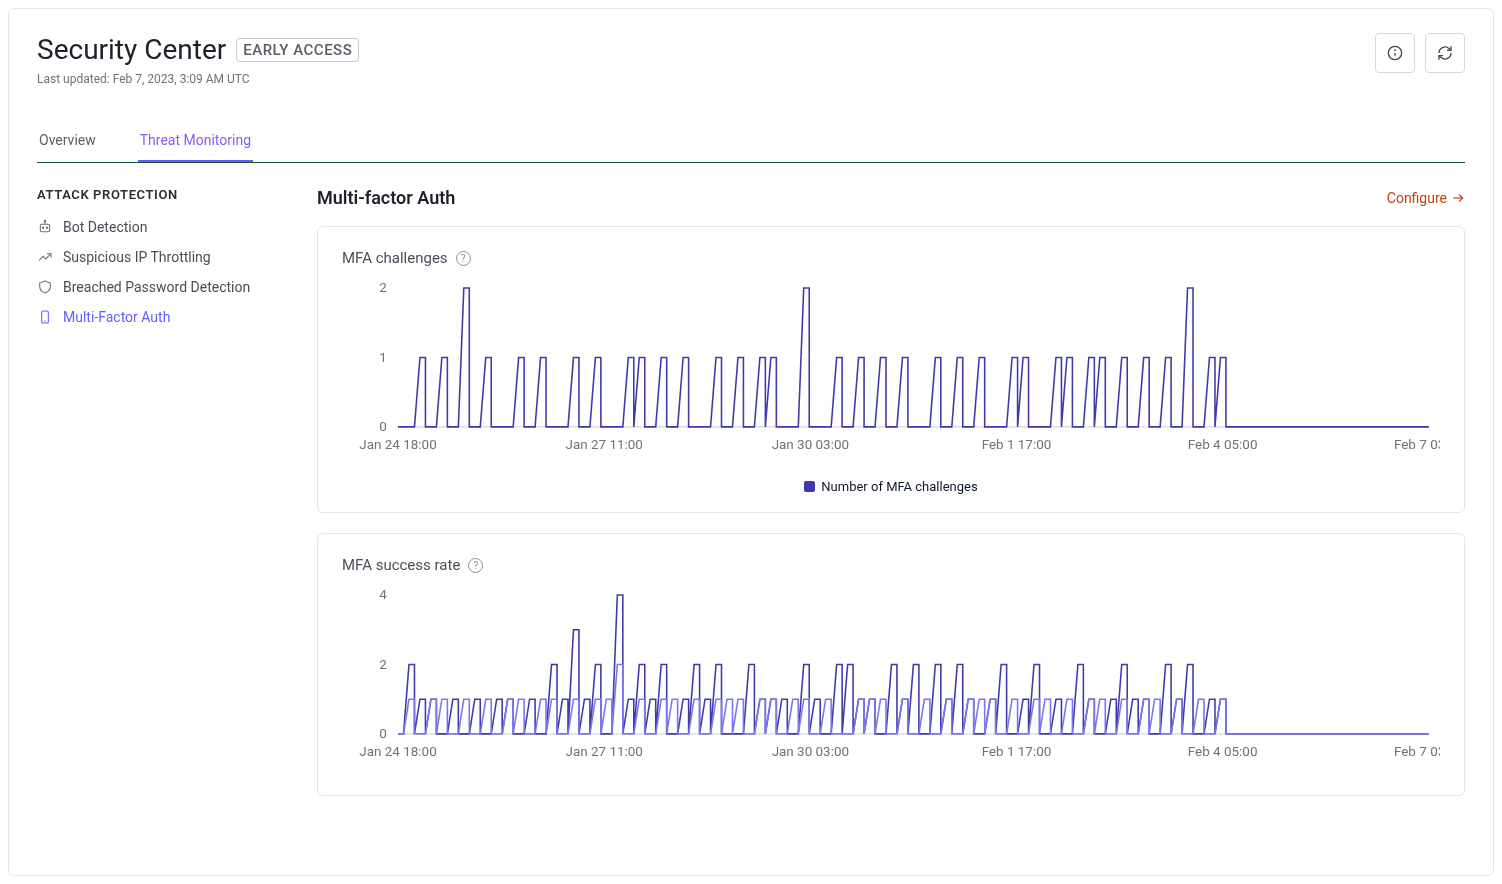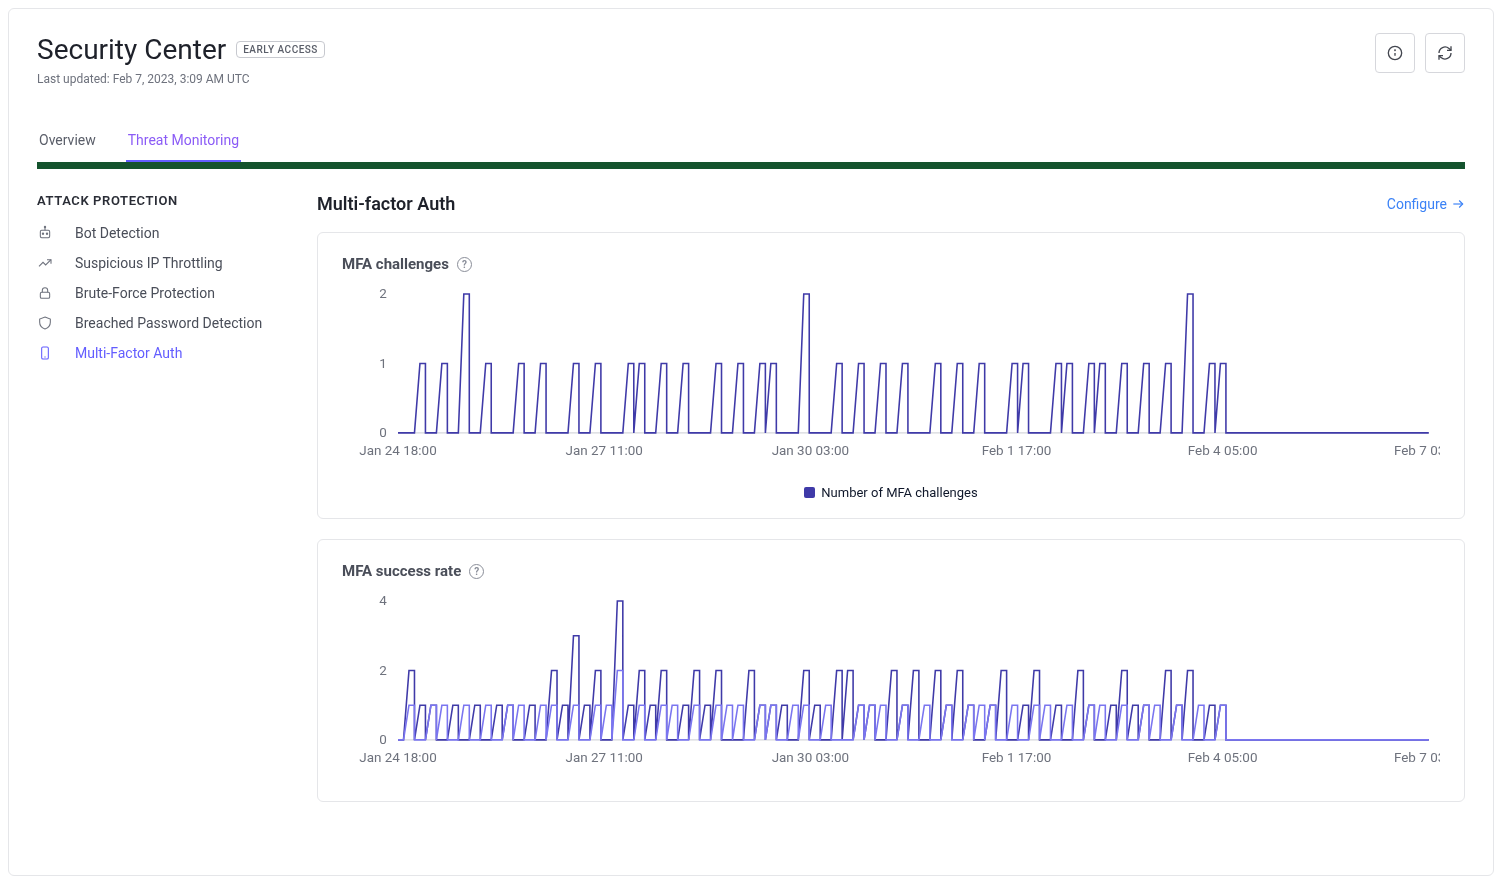--- a/index.html
+++ b/index.html
@@ -30,7 +30,7 @@
     display: inline-block;
     border: 1px solid #c7c9cf;
     border-radius: 4px;
-    font-size: 10px;
+    font-size: 15px;
     letter-spacing: 0.5px;
     padding: 2px 6px;
     color: #5a5e69;

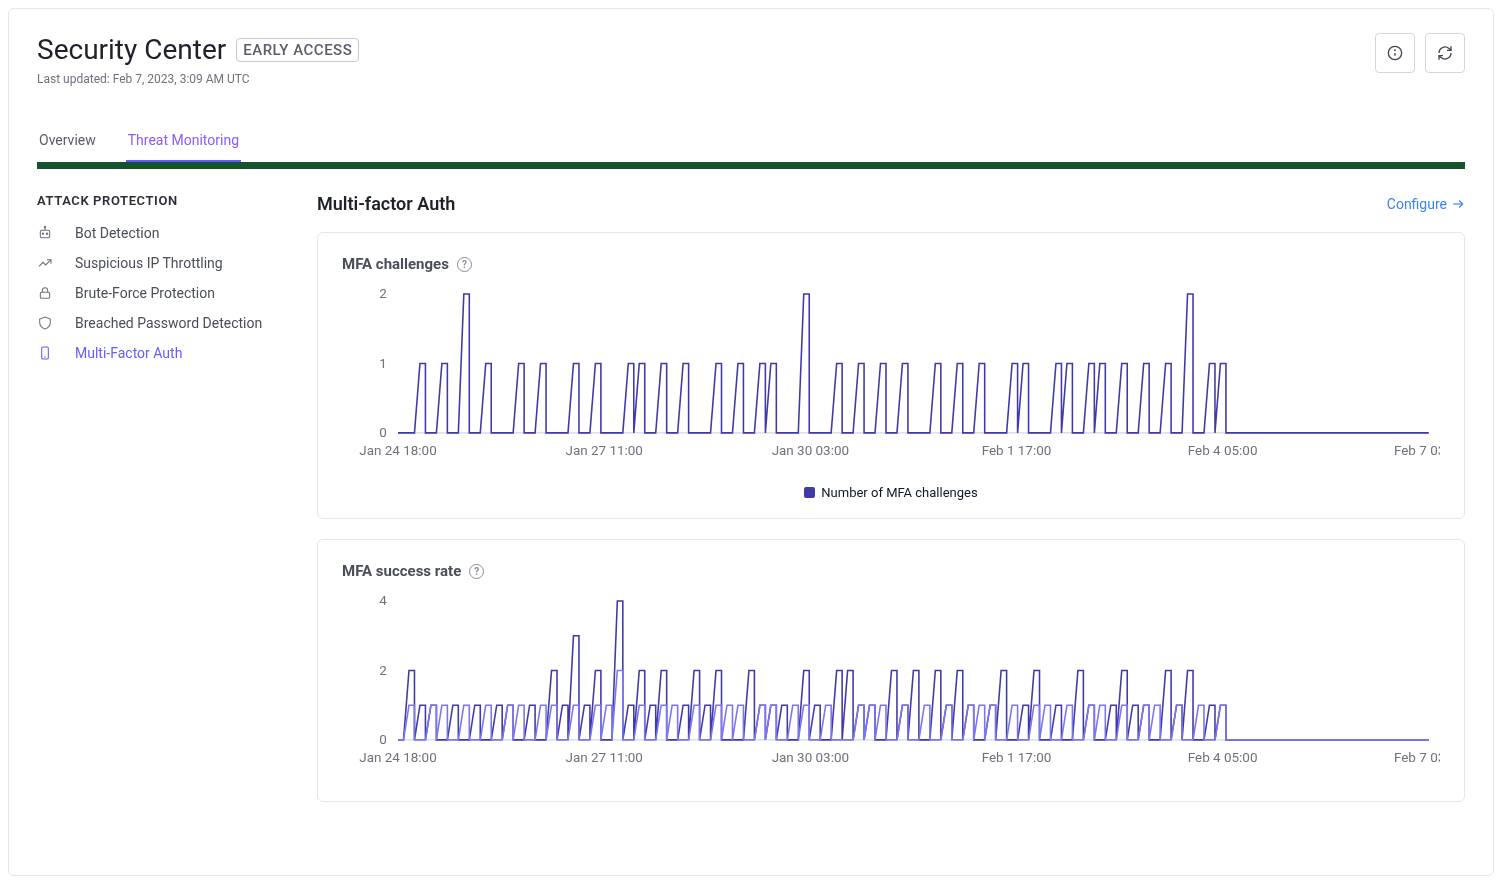--- a/index.html
+++ b/index.html
@@ -61,8 +61,8 @@
   }
   .tabs {
     display: flex;
-    gap: 28px;
-    border-bottom: 7px solid #14532d;
+    gap: 40px;
+    border-bottom: 1px solid #14532d;
     margin-top: 36px;
   }
   .tab {

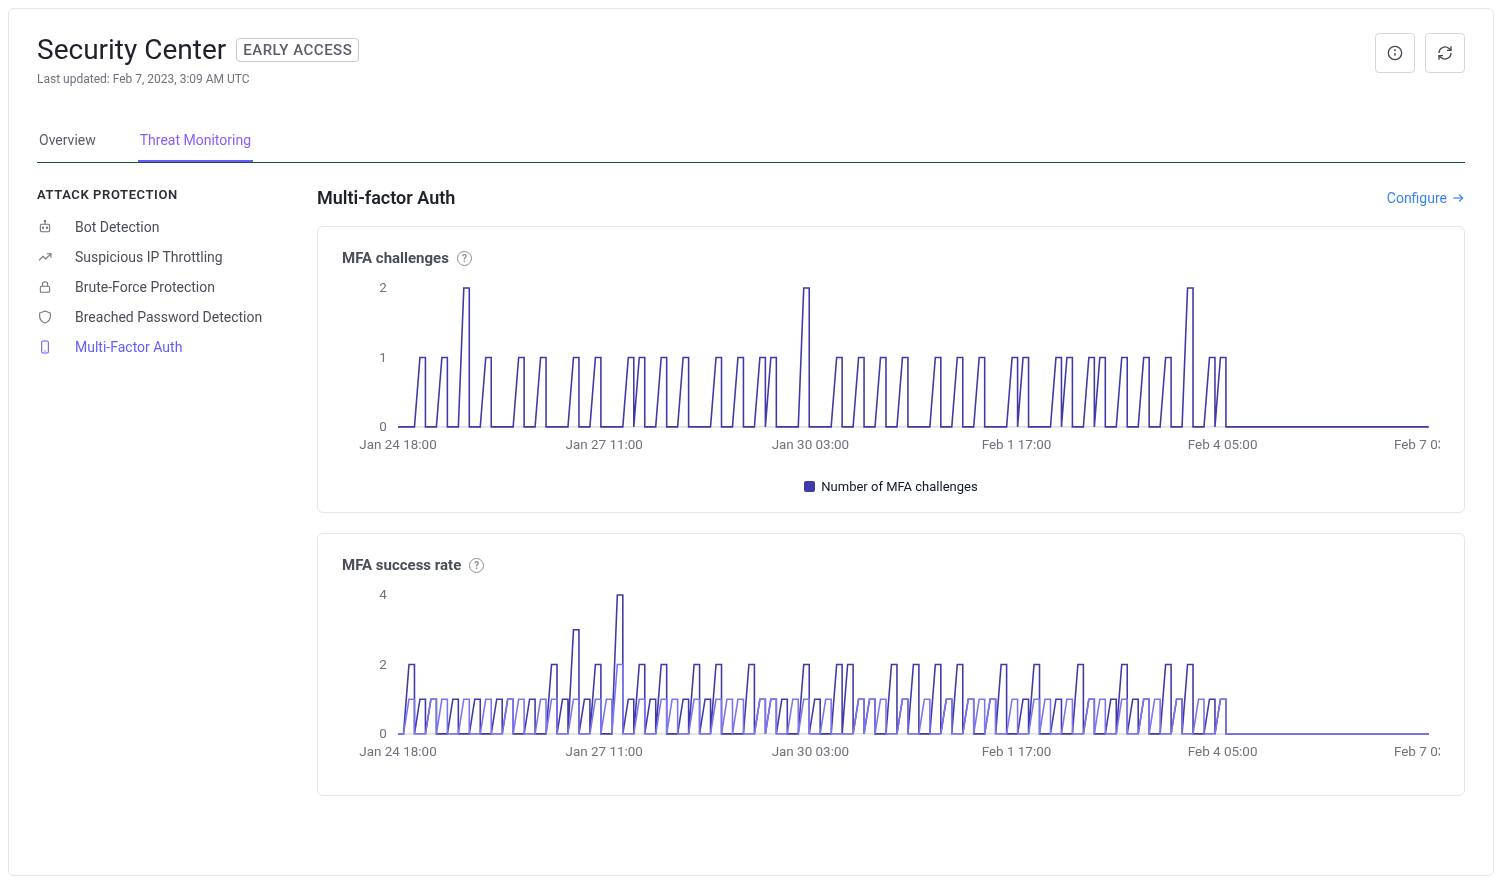--- a/index.html
+++ b/index.html
@@ -124,7 +124,7 @@
     font-weight: 600;
   }
   .configure-link {
-    color: #3b82f6;
+    color: #c2410c;
     font-size: 14px;
     cursor: pointer;
     display: flex;

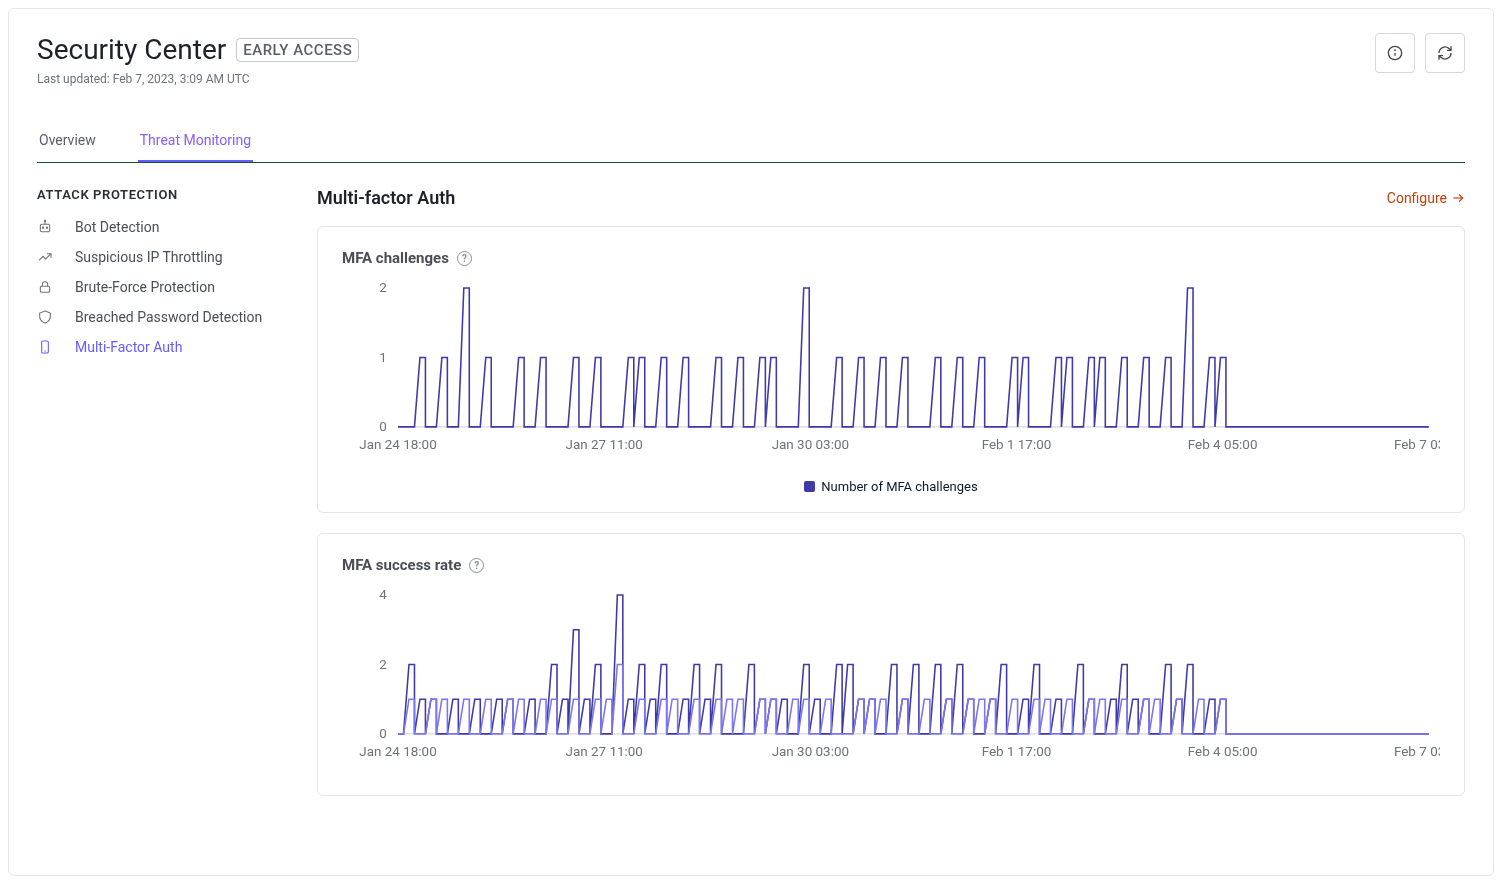--- a/index.html
+++ b/index.html
@@ -95,7 +95,7 @@
   .sidebar-item {
     display: flex;
     align-items: flex-end;
-    gap: 22px;
+    gap: 10px;
     padding: 7px 0;
     font-size: 14px;
     color: #4a4e59;

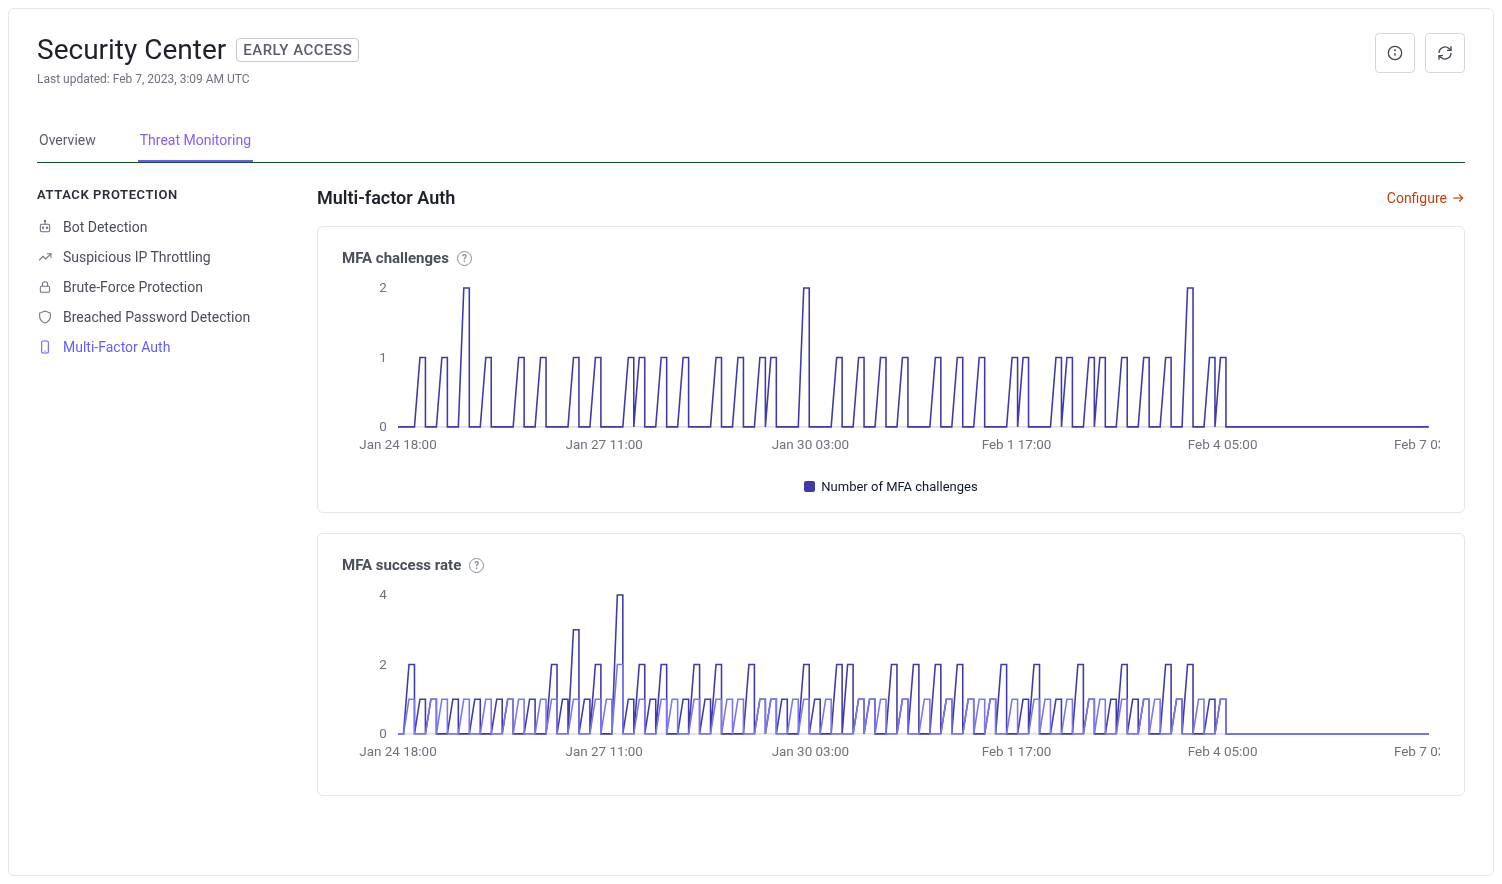--- a/index.html
+++ b/index.html
@@ -139,7 +139,7 @@
   }
   .card-title {
     font-size: 15px;
-    font-weight: 700;
+    font-weight: 400;
     color: #4a4e59;
     display: flex;
     align-items: center;

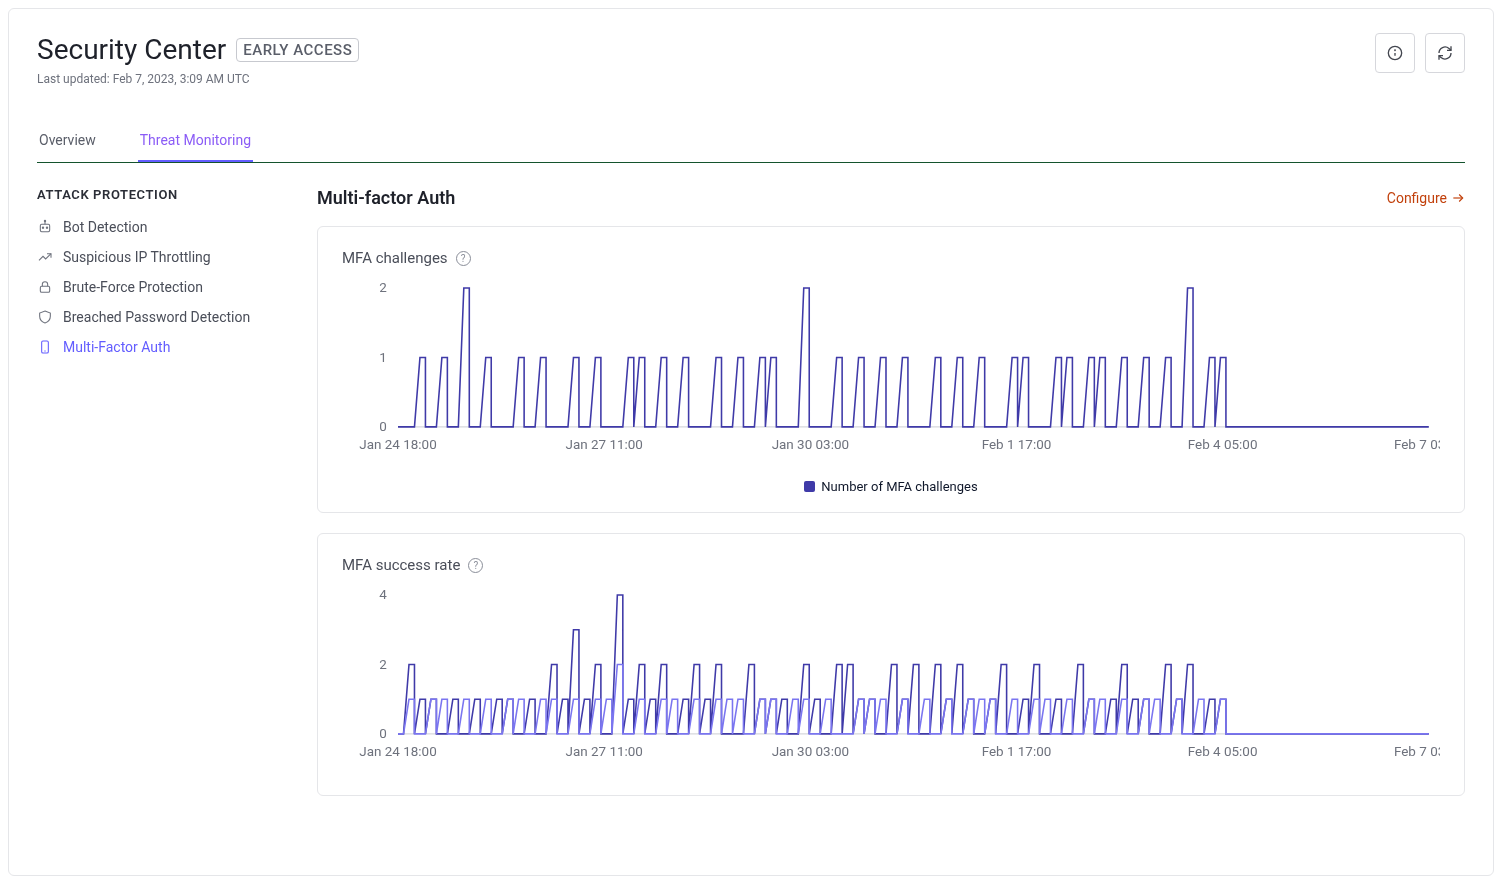--- a/index.html
+++ b/index.html
@@ -232,13 +232,6 @@
         <span>Suspicious IP Throttling</span>
       </div>
 
-      <div class="sidebar-item">
-        <svg class="side-icon" viewBox="0 0 24 24" fill="none" stroke="currentColor" stroke-width="1.6">
-            <rect x="5" y="11" width="14" height="9" rx="2"></rect>
-            <path d="M8 11V8a4 4 0 0 1 8 0v3"></path>
-          </svg>
-        <span>Brute-Force Protection</span>
-      </div>
 
       <div class="sidebar-item">
         <svg class="side-icon" viewBox="0 0 24 24" fill="none" stroke="currentColor" stroke-width="1.6">

